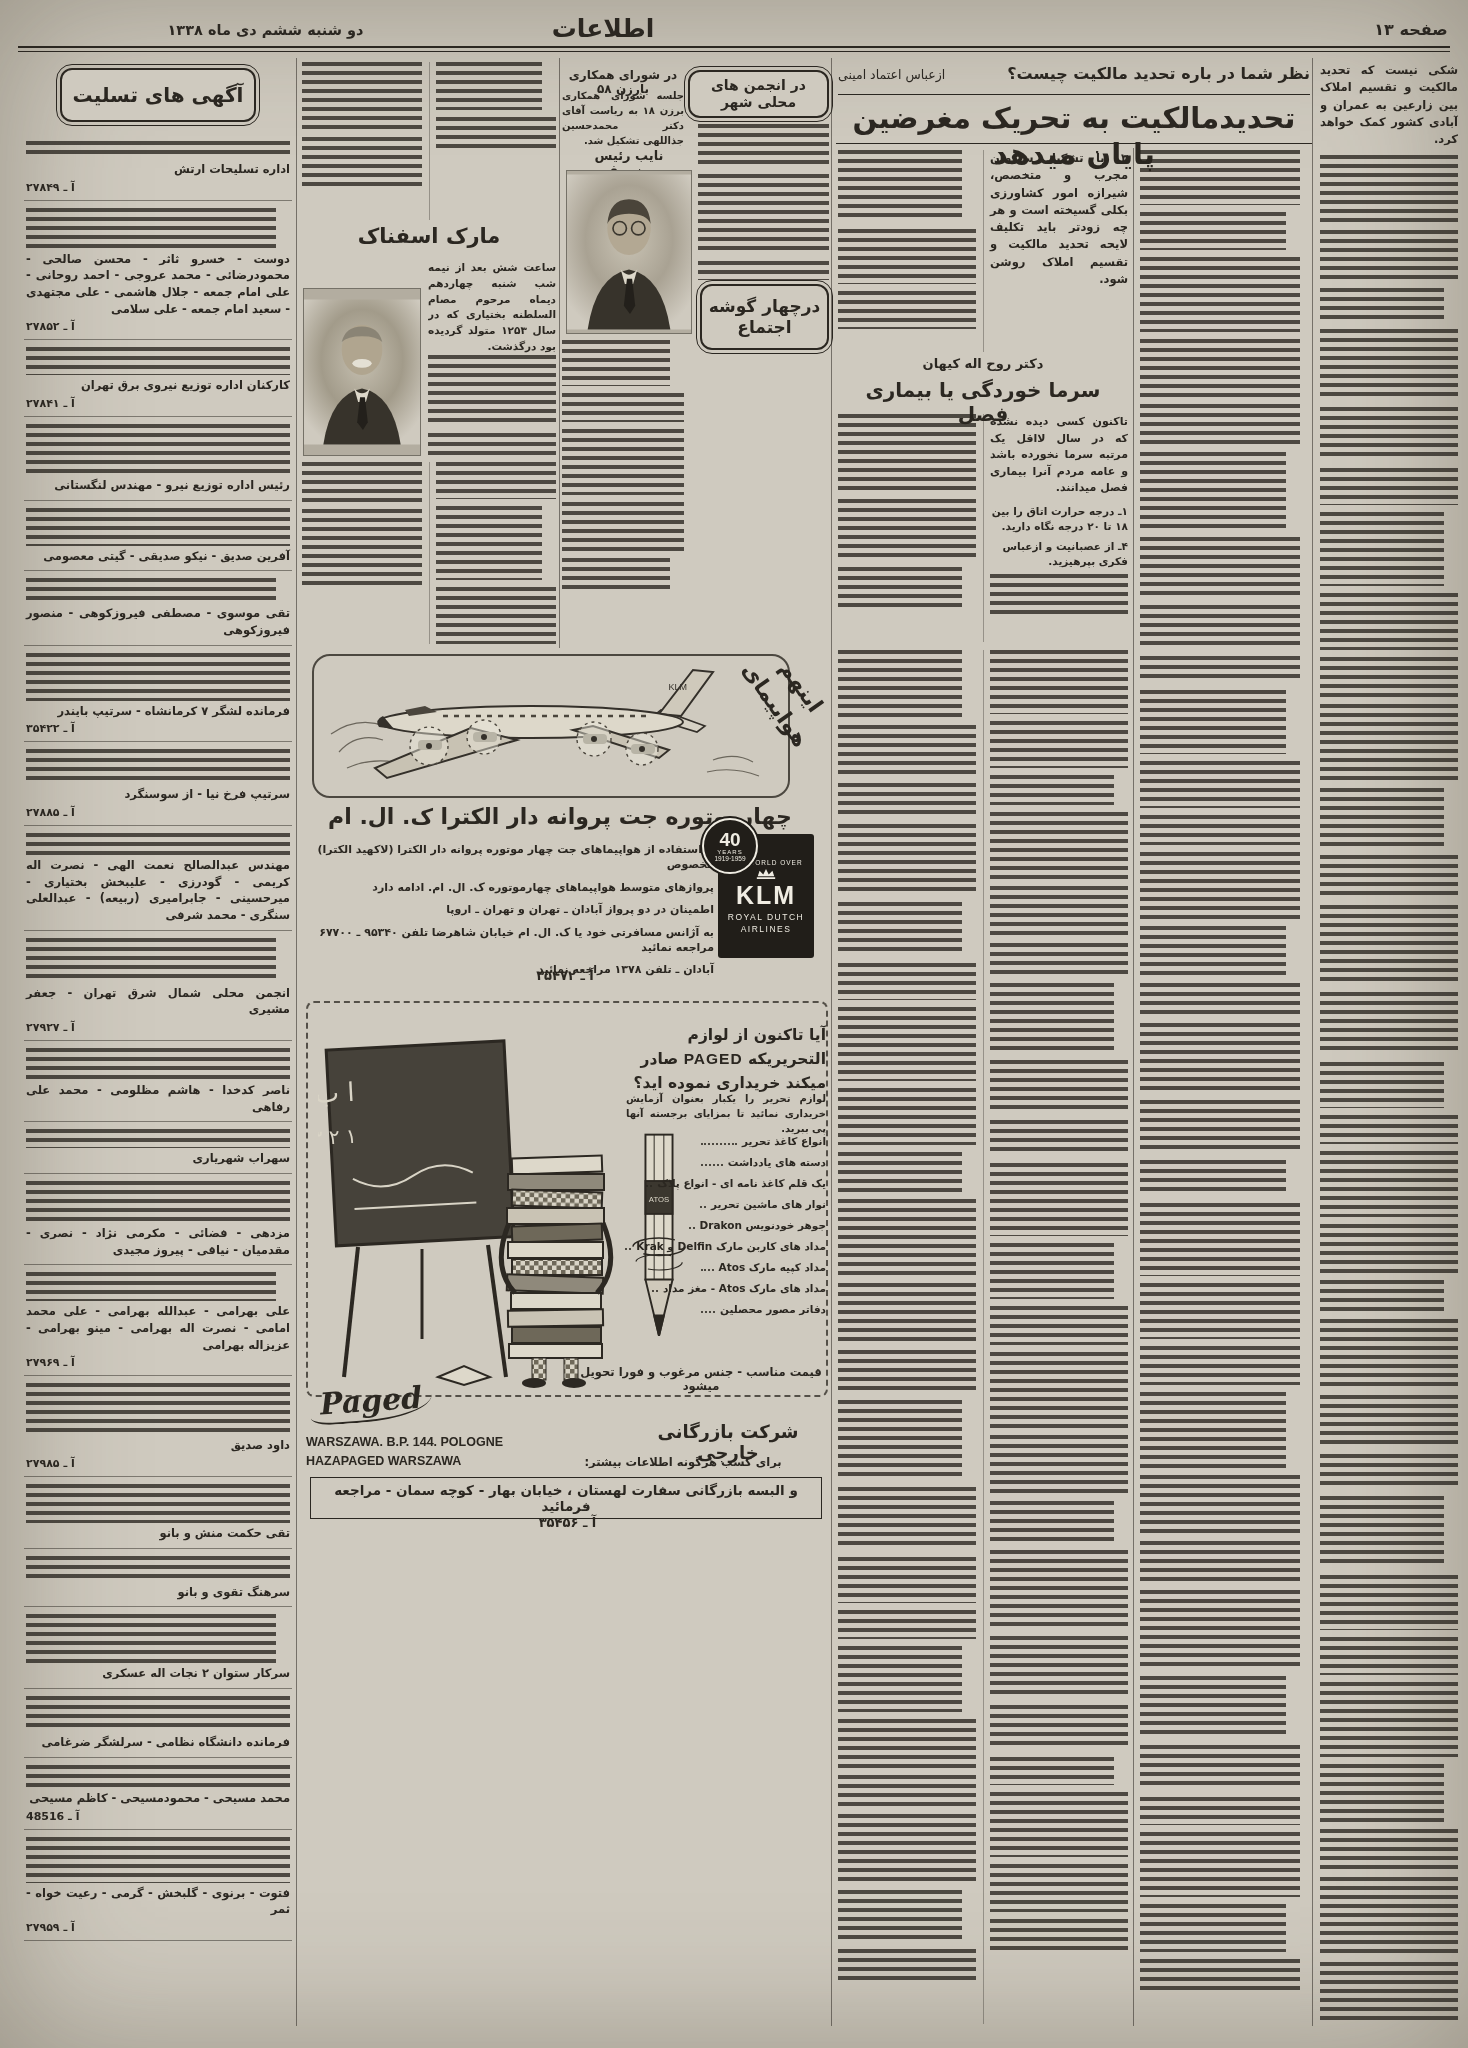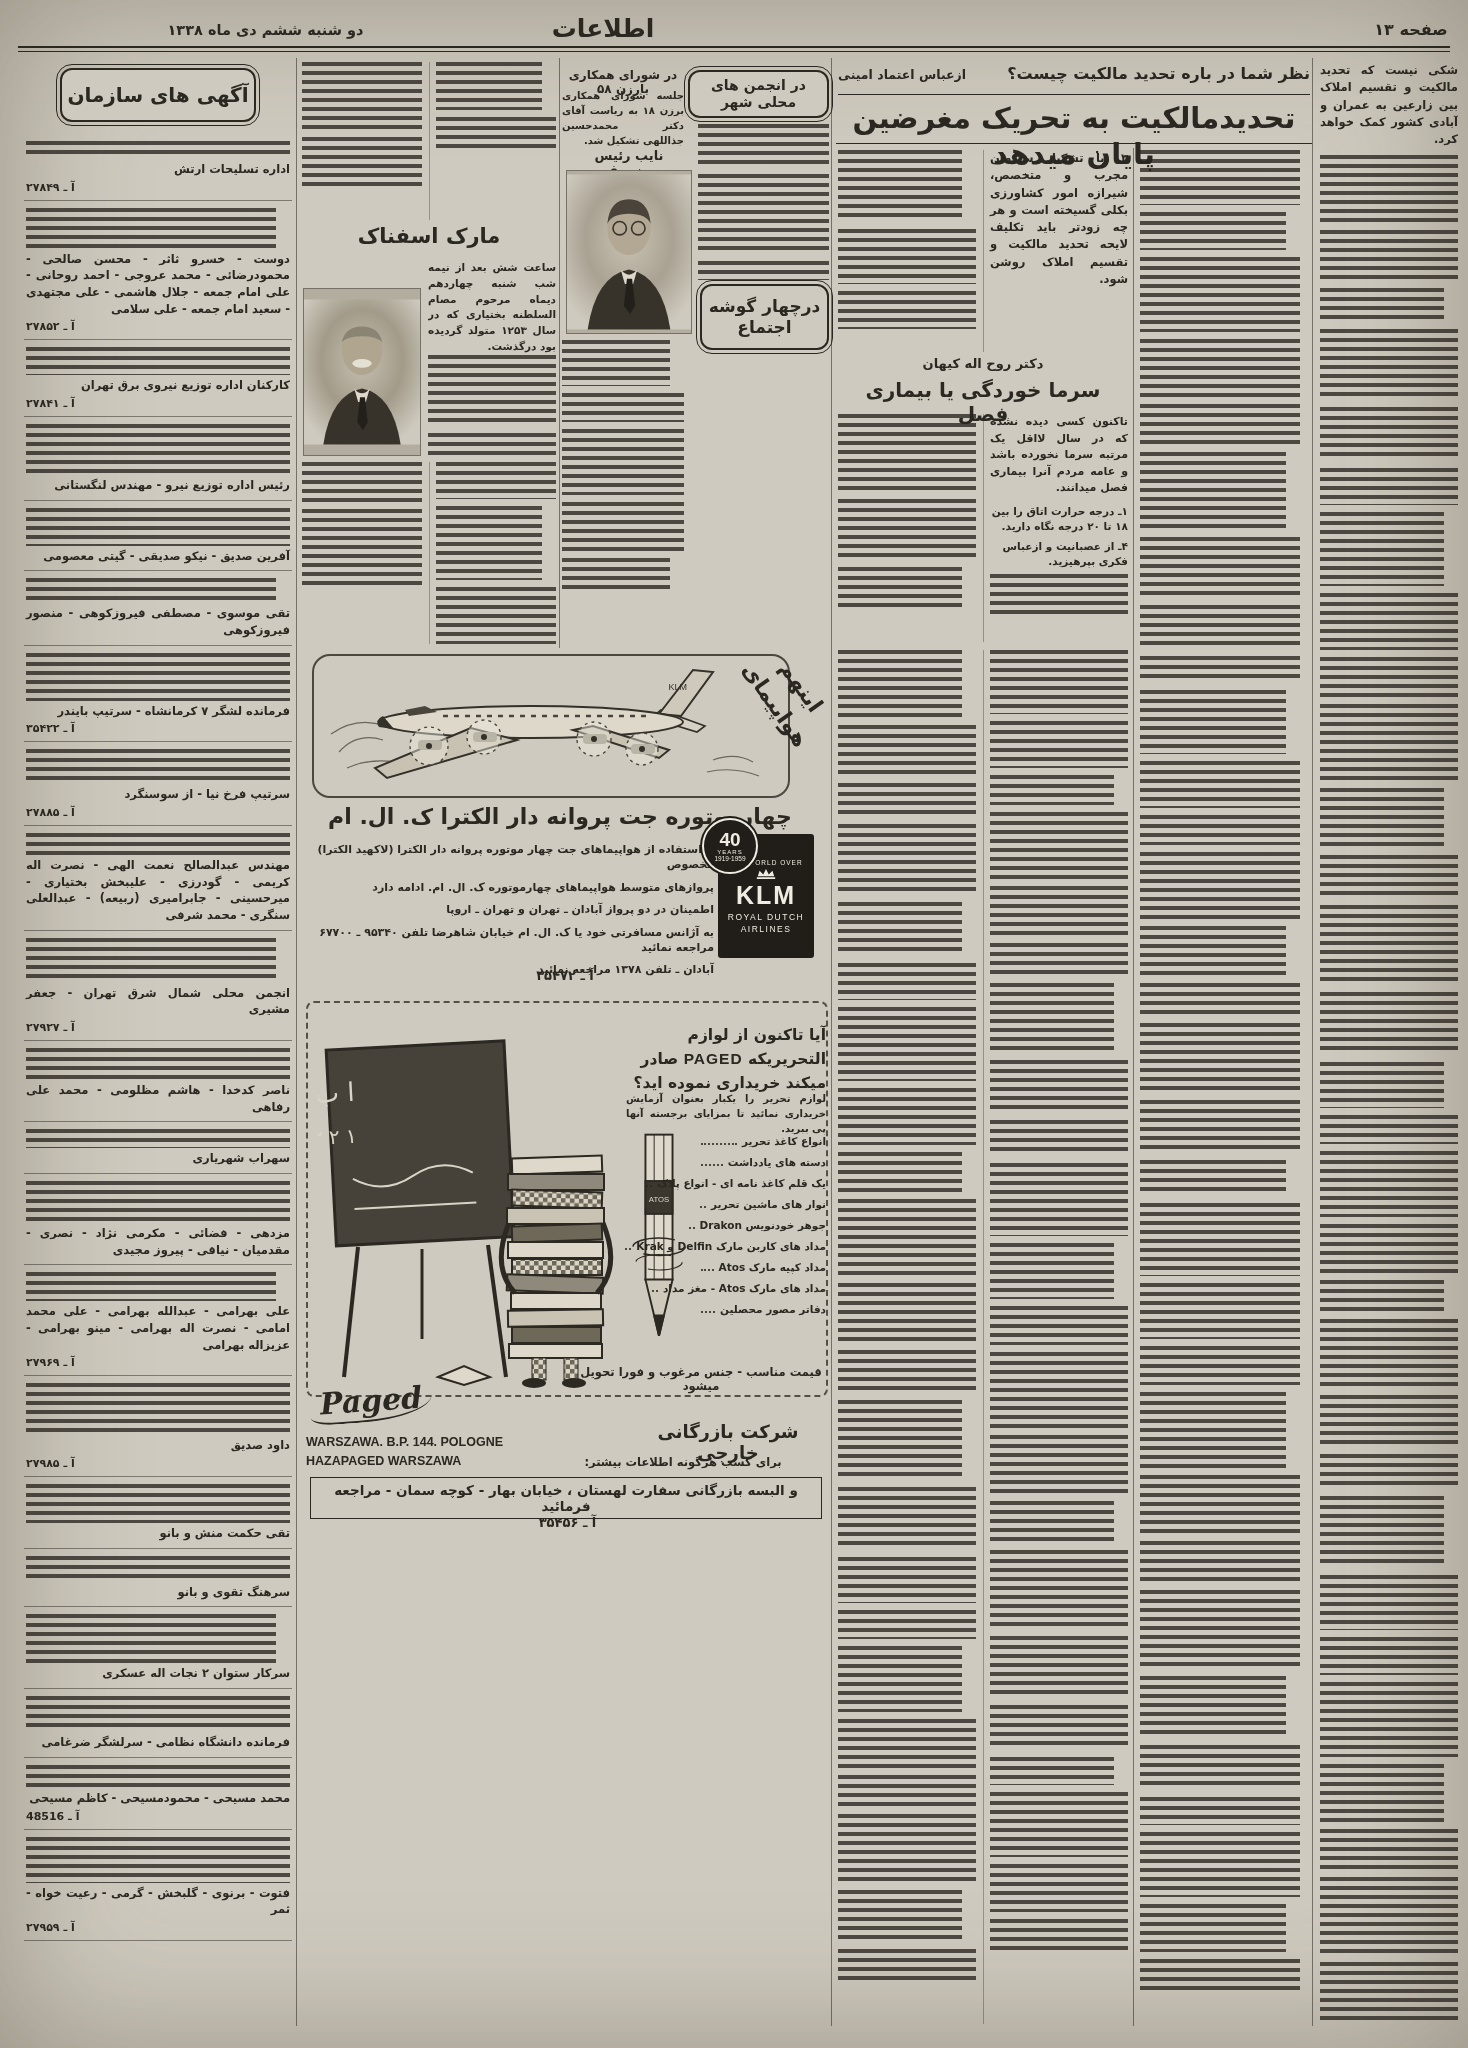--- a/index.html
+++ b/index.html
@@ -54,7 +54,7 @@
   
   .kicker{ display:flex; justify-content:space-between; align-items:baseline; }
   .kick-q{ font-size:16px; font-weight:700; }
-  .kick-by{ font-size:12.5px; font-weight:700; }
+  .kick-by{ font-size:12.5px; font-weight:400; }
   .main-headline{ font-size:29px; font-weight:700; text-align:center; line-height:1.25; letter-spacing:-.5px; }
 
   .soc-author{ font-size:13px; font-weight:700; text-align:center; }

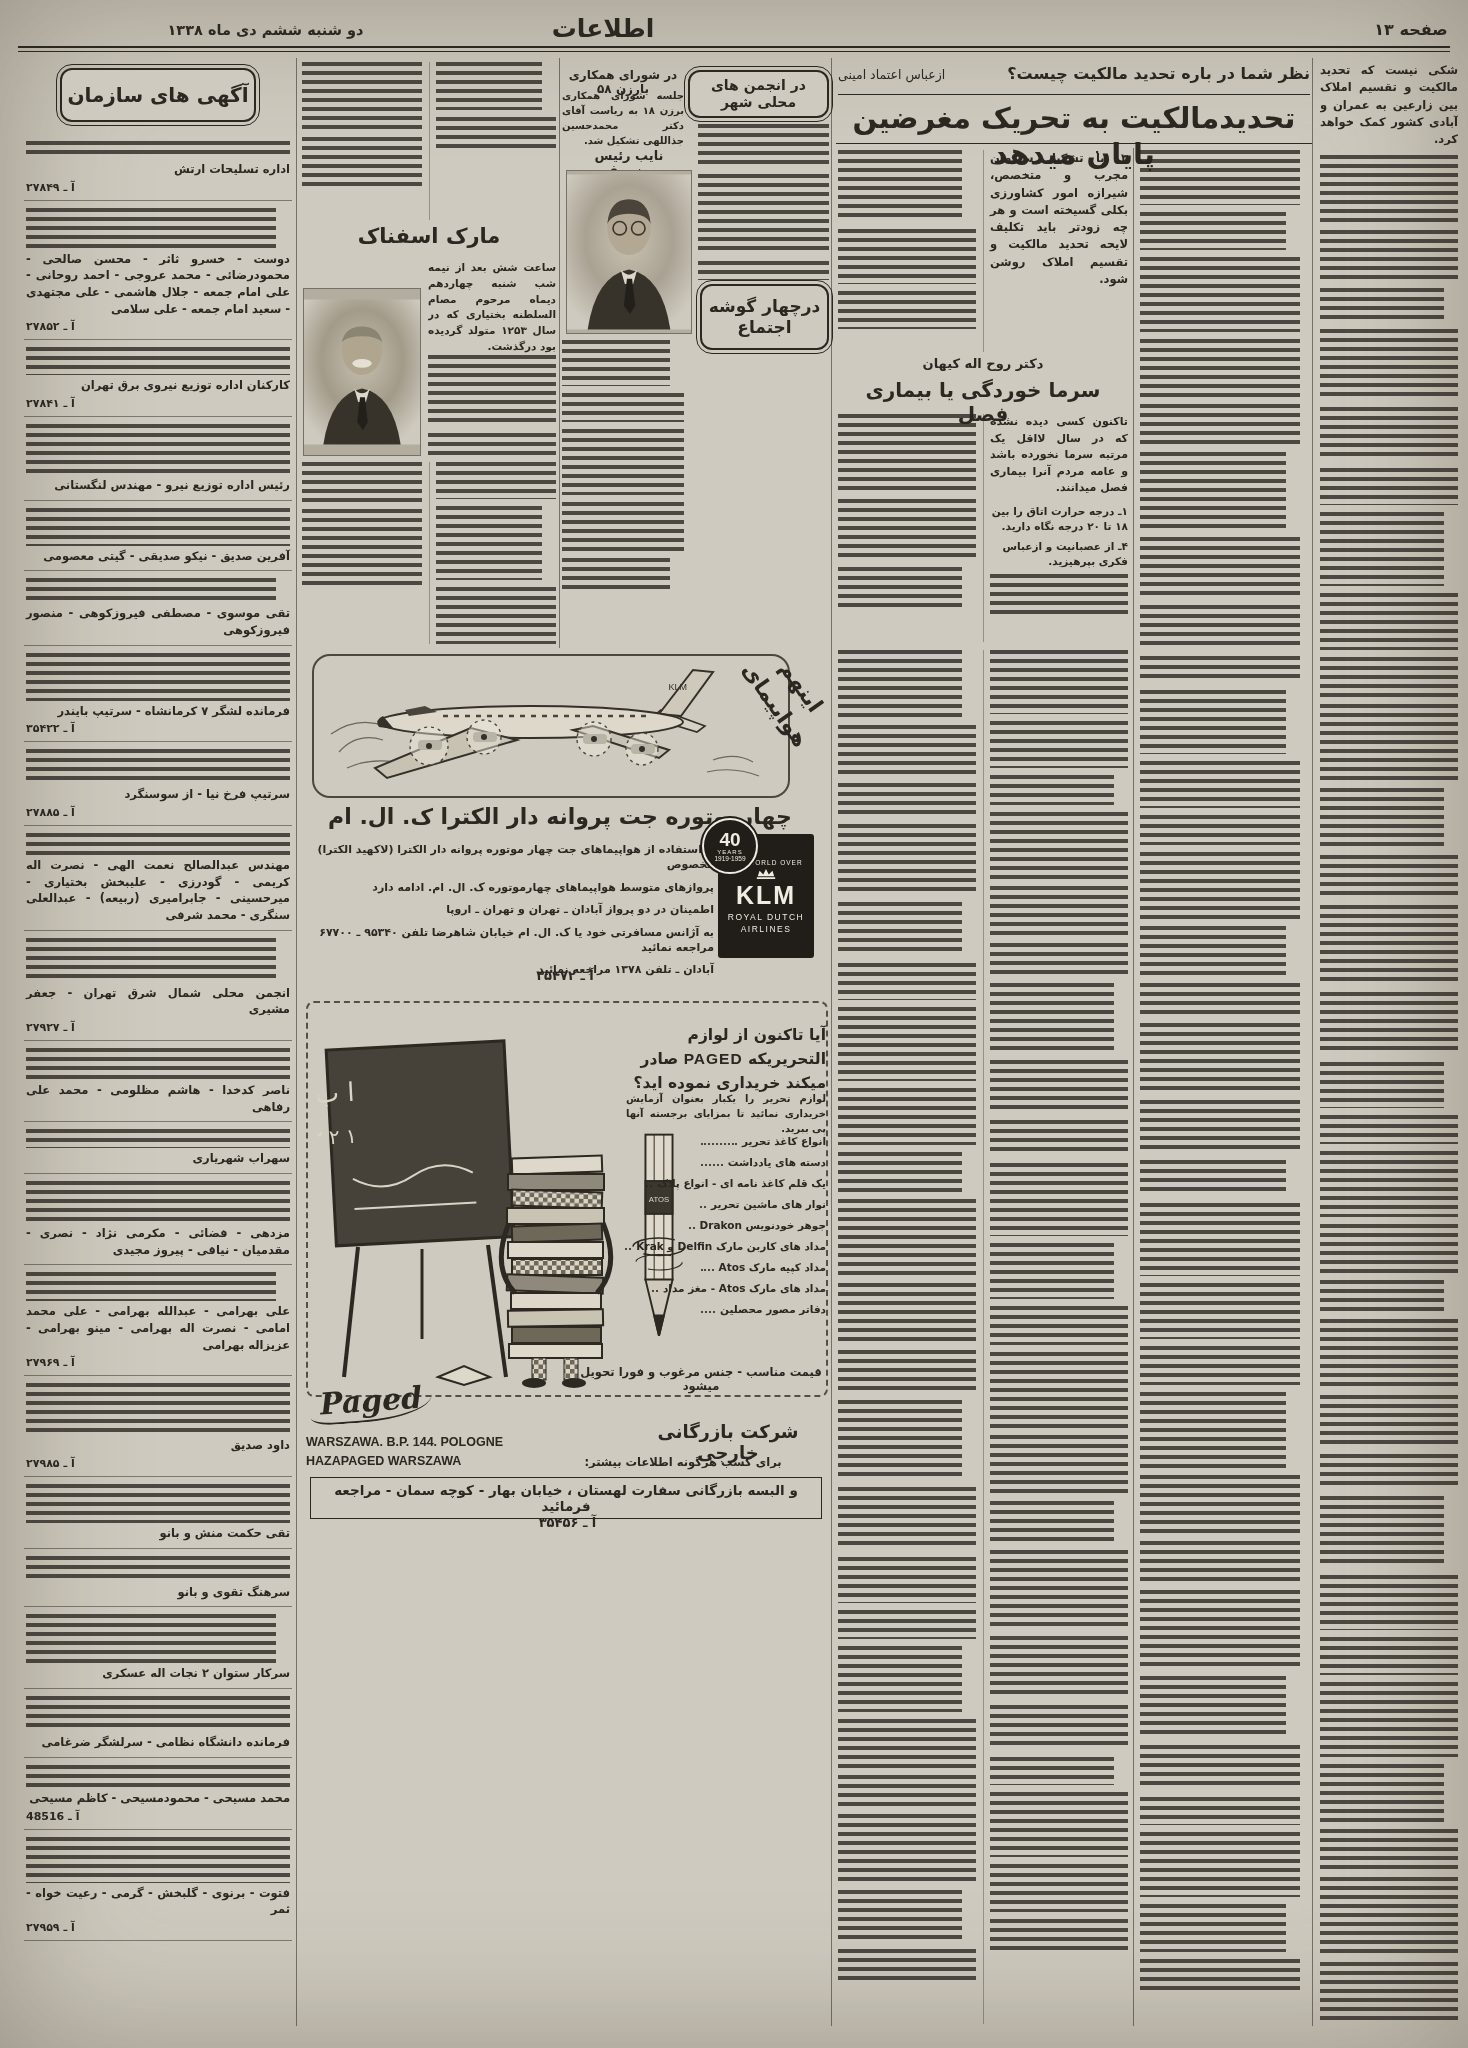--- a/index.html
+++ b/index.html
@@ -144,7 +144,7 @@
 
   <div class="abs condolences">
     <div class="ornate cond-title-box">
-      <span>آگهی های سازمان</span>
+      <span>آگهی های تسلیت</span>
     </div>
     <div>
 

